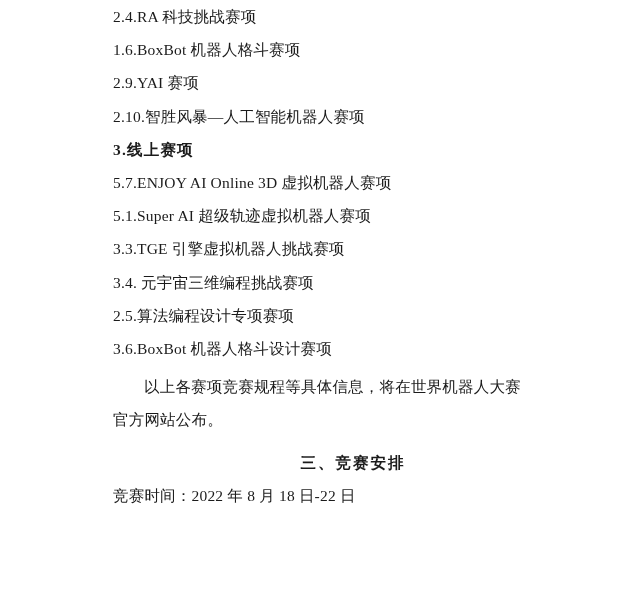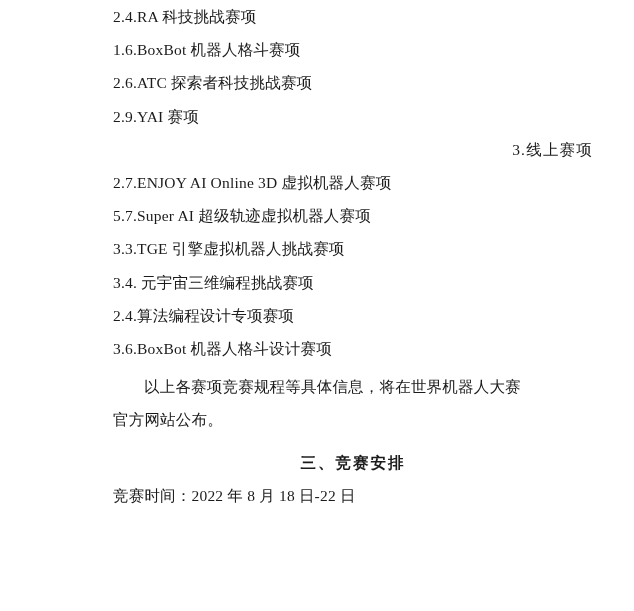--- a/index.html
+++ b/index.html
@@ -58,7 +58,6 @@
 
   <div class="line">2.4.RA 科技挑战赛项</div>
   <div class="line">1.6.BoxBot 机器人格斗赛项</div>
-  <div class="line">2.6.ATC 探索者科技挑战赛项</div>
   <div class="line">2.9.YAI 赛项</div>
 
   <div class="line bold">3.线上赛项</div>

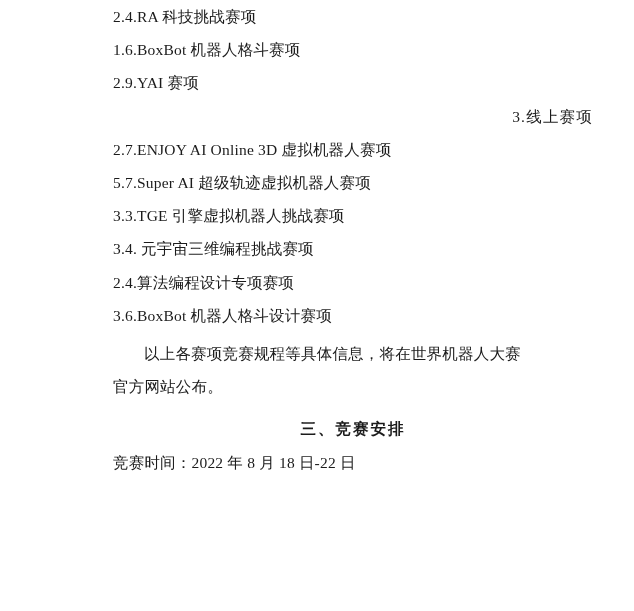--- a/index.html
+++ b/index.html
@@ -59,6 +59,7 @@
   <div class="line">2.4.RA 科技挑战赛项</div>
   <div class="line">1.6.BoxBot 机器人格斗赛项</div>
   <div class="line">2.9.YAI 赛项</div>
+  <div class="line">2.10.智胜风暴—人工智能机器人赛项</div>
 
   <div class="line bold">3.线上赛项</div>
 

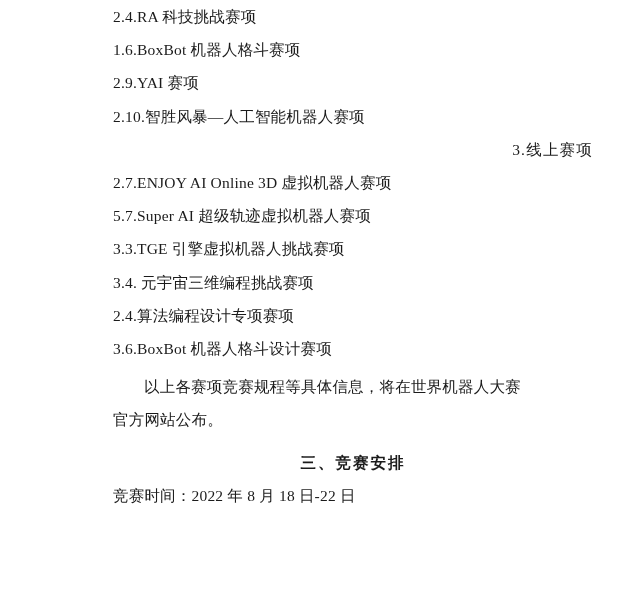--- a/index.html
+++ b/index.html
@@ -30,9 +30,8 @@
     color: #1b1b1b;
   }
   .line.bold {
-    font-weight: normal;
+    font-weight: bold;
     letter-spacing: 1.2px;
-    text-align: right;
   }
   .line.indent {
     text-indent: 31px;

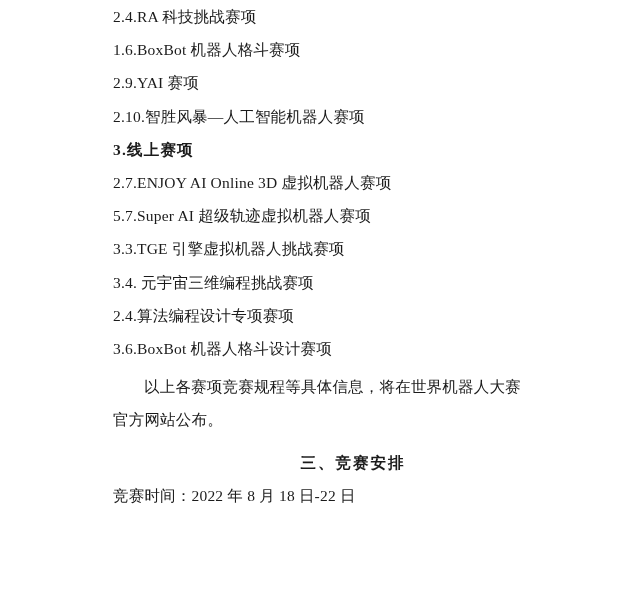--- a/index.html
+++ b/index.html
@@ -62,7 +62,7 @@
 
   <div class="line bold">3.线上赛项</div>
 
-  <div class="line">2.7.ENJOY AI Online 3D 虚拟机器人赛项</div>
+  <div class="line">5.7.ENJOY AI Online 3D 虚拟机器人赛项</div>
   <div class="line">5.7.Super AI 超级轨迹虚拟机器人赛项</div>
   <div class="line">3.3.TGE 引擎虚拟机器人挑战赛项</div>
   <div class="line">3.4. 元宇宙三维编程挑战赛项</div>

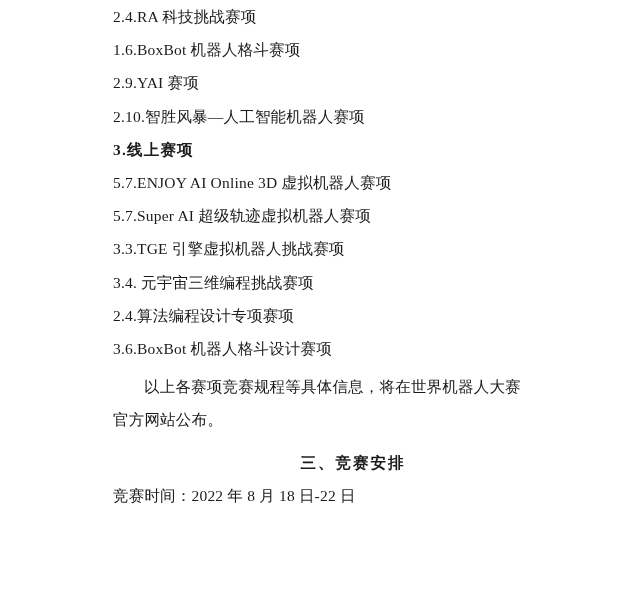--- a/index.html
+++ b/index.html
@@ -63,7 +63,7 @@
   <div class="line bold">3.线上赛项</div>
 
   <div class="line">5.7.ENJOY AI Online 3D 虚拟机器人赛项</div>
-  <div class="line">5.7.Super AI 超级轨迹虚拟机器人赛项</div>
+  <div class="line">5.1.Super AI 超级轨迹虚拟机器人赛项</div>
   <div class="line">3.3.TGE 引擎虚拟机器人挑战赛项</div>
   <div class="line">3.4. 元宇宙三维编程挑战赛项</div>
   <div class="line">2.4.算法编程设计专项赛项</div>

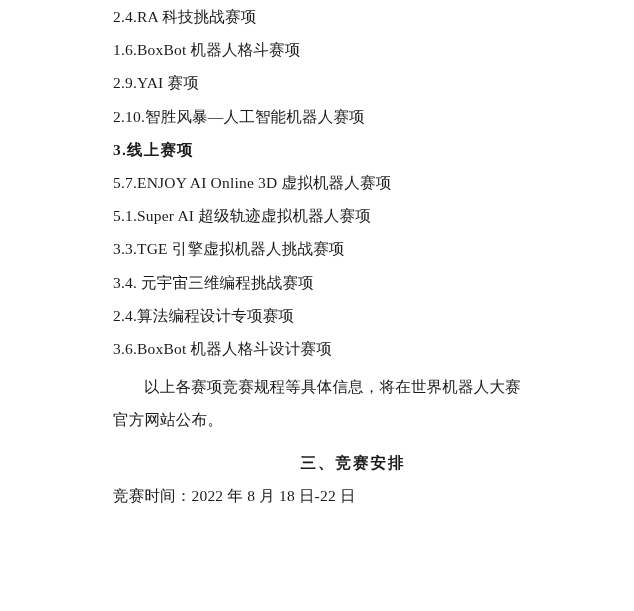--- a/index.html
+++ b/index.html
@@ -66,7 +66,7 @@
   <div class="line">5.1.Super AI 超级轨迹虚拟机器人赛项</div>
   <div class="line">3.3.TGE 引擎虚拟机器人挑战赛项</div>
   <div class="line">3.4. 元宇宙三维编程挑战赛项</div>
-  <div class="line">2.4.算法编程设计专项赛项</div>
+  <div class="line">2.5.算法编程设计专项赛项</div>
   <div class="line">3.6.BoxBot 机器人格斗设计赛项</div>
 
   <div class="spacer-sm"></div>

